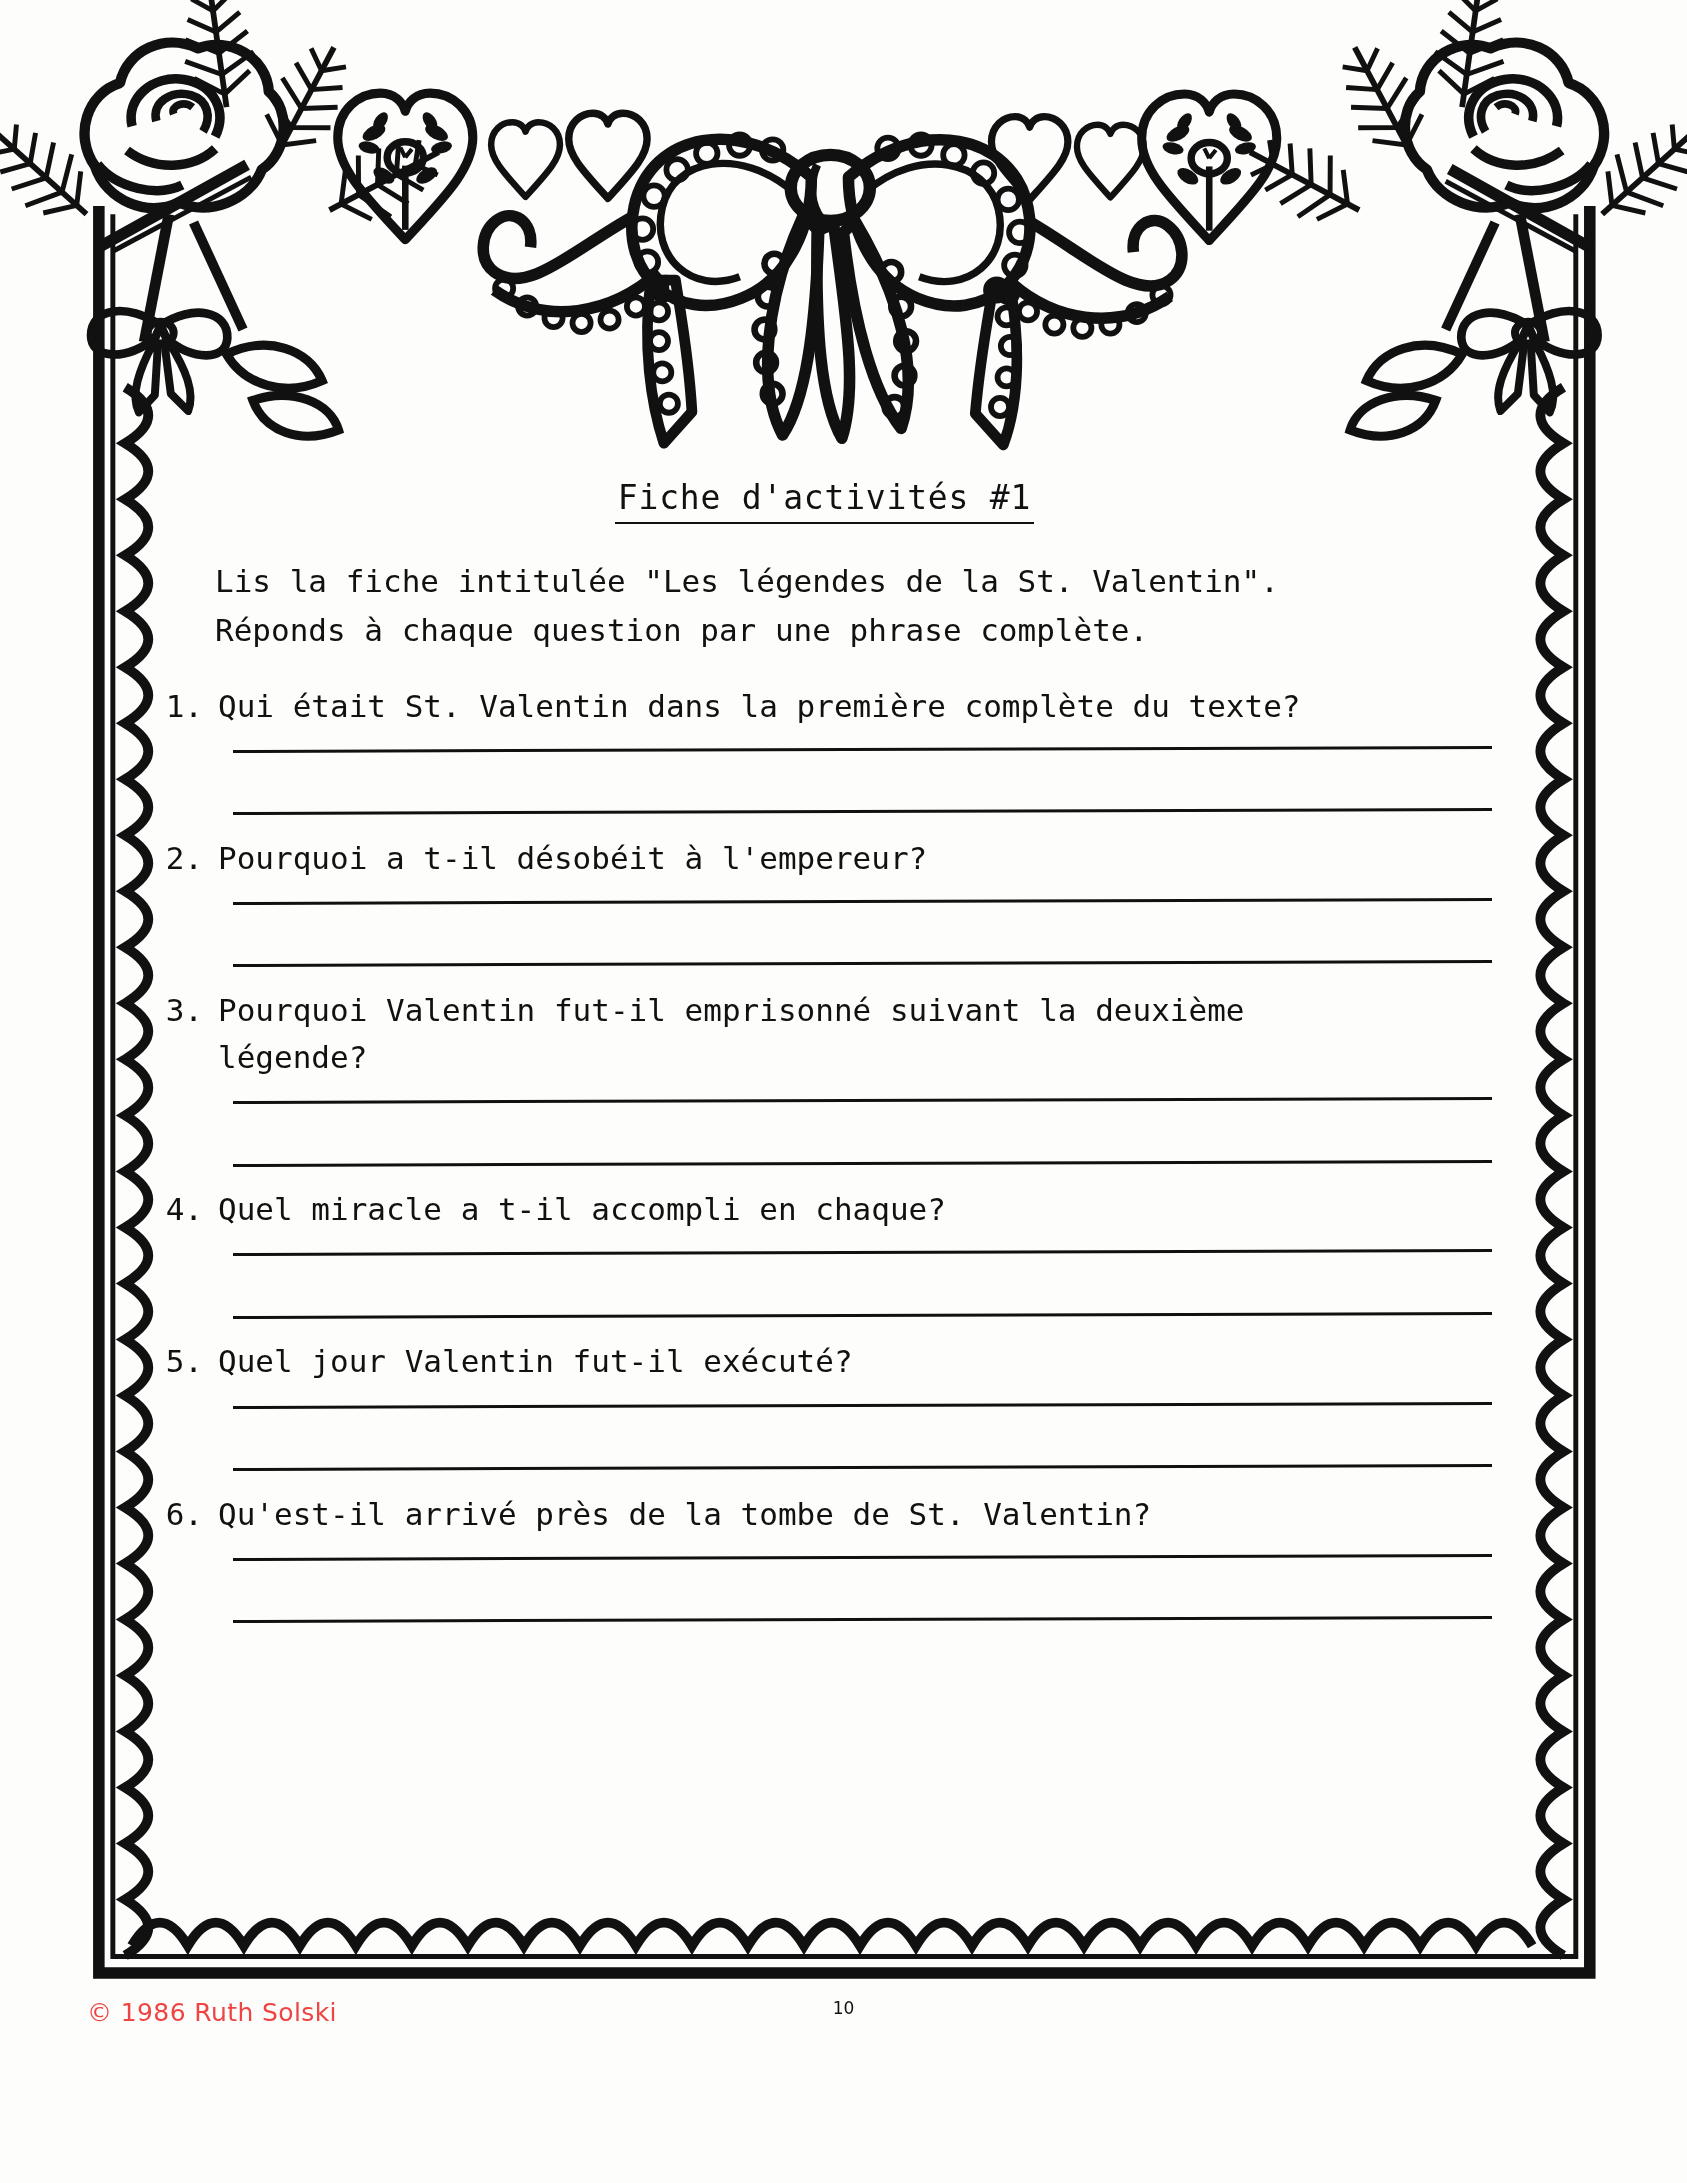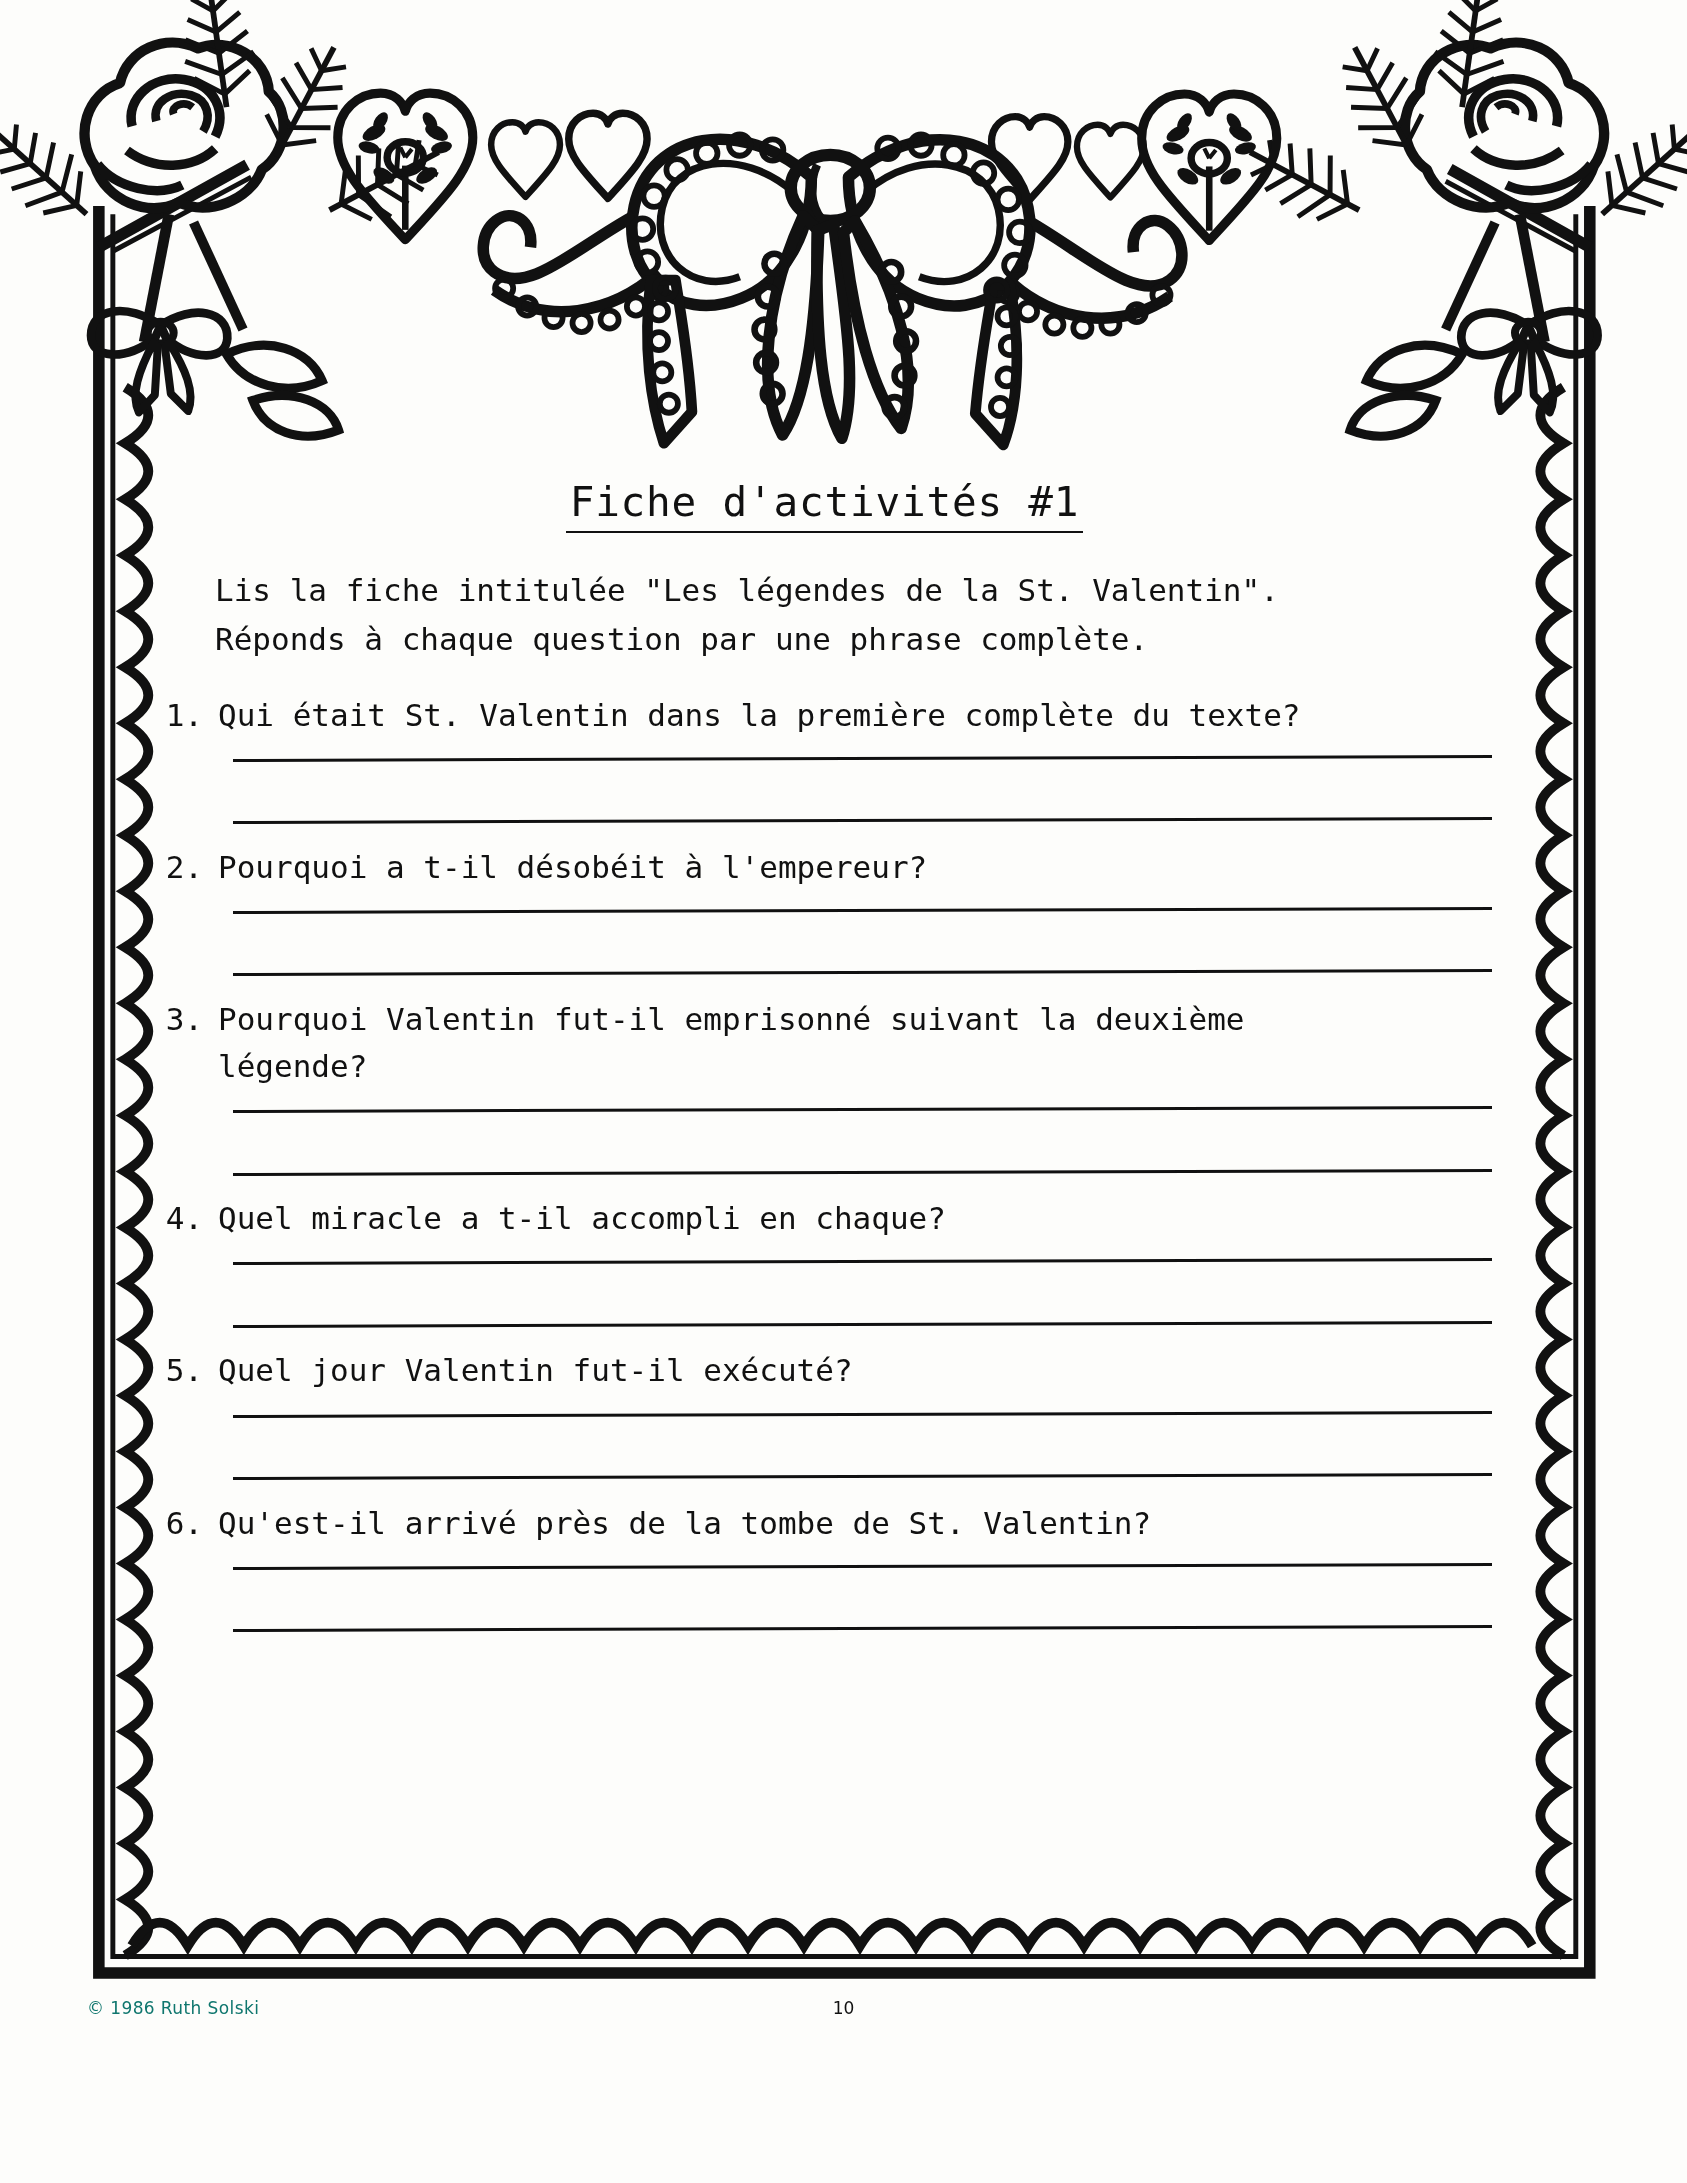--- a/index.html
+++ b/index.html
@@ -41,7 +41,7 @@
 
   .doc-title, .doc-subtitle {
     text-align: center;
-    font-size: 41px;
+    font-size: 33px;
     letter-spacing: 0.8px;
     color: #111;
     font-weight: 400;

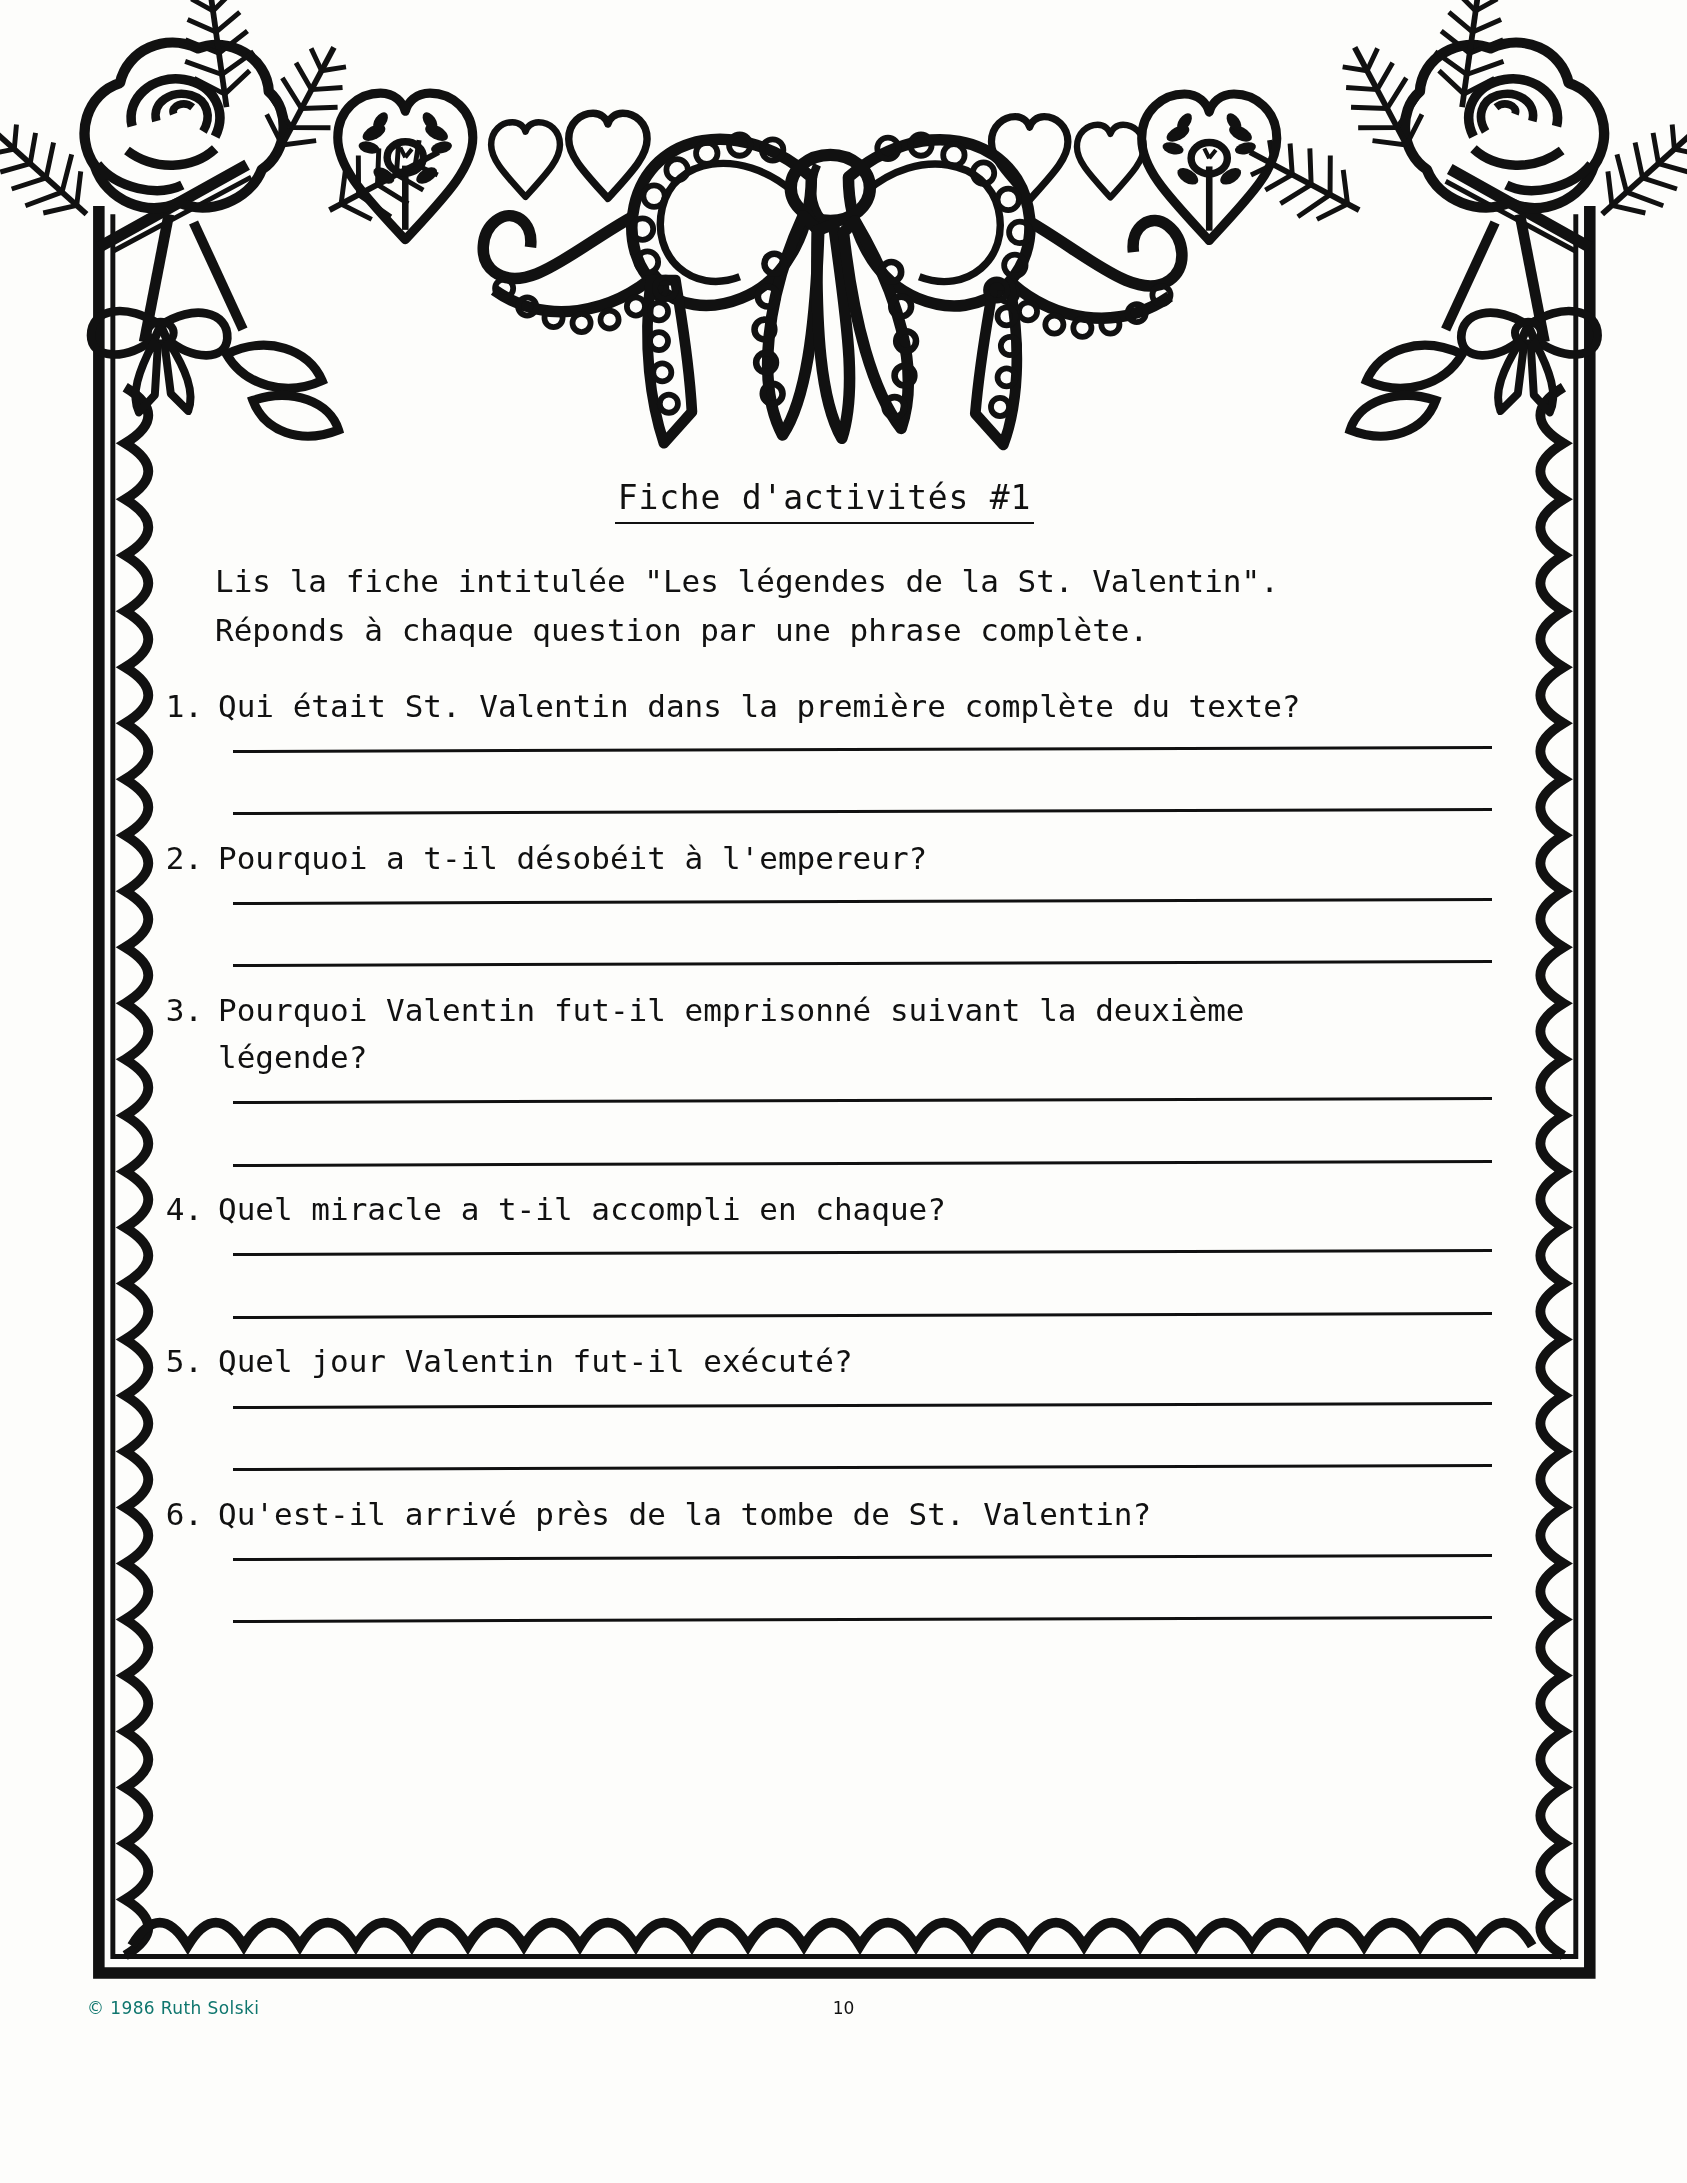--- a/index.html
+++ b/index.html
@@ -114,8 +114,8 @@
     position: absolute;
     left: 0;
     top: 0;
-    font-size: 17px;
-    color: #0f766e;
+    font-size: 25px;
+    color: #ef4444;
     letter-spacing: 0.4px;
   }
   .page-number {

